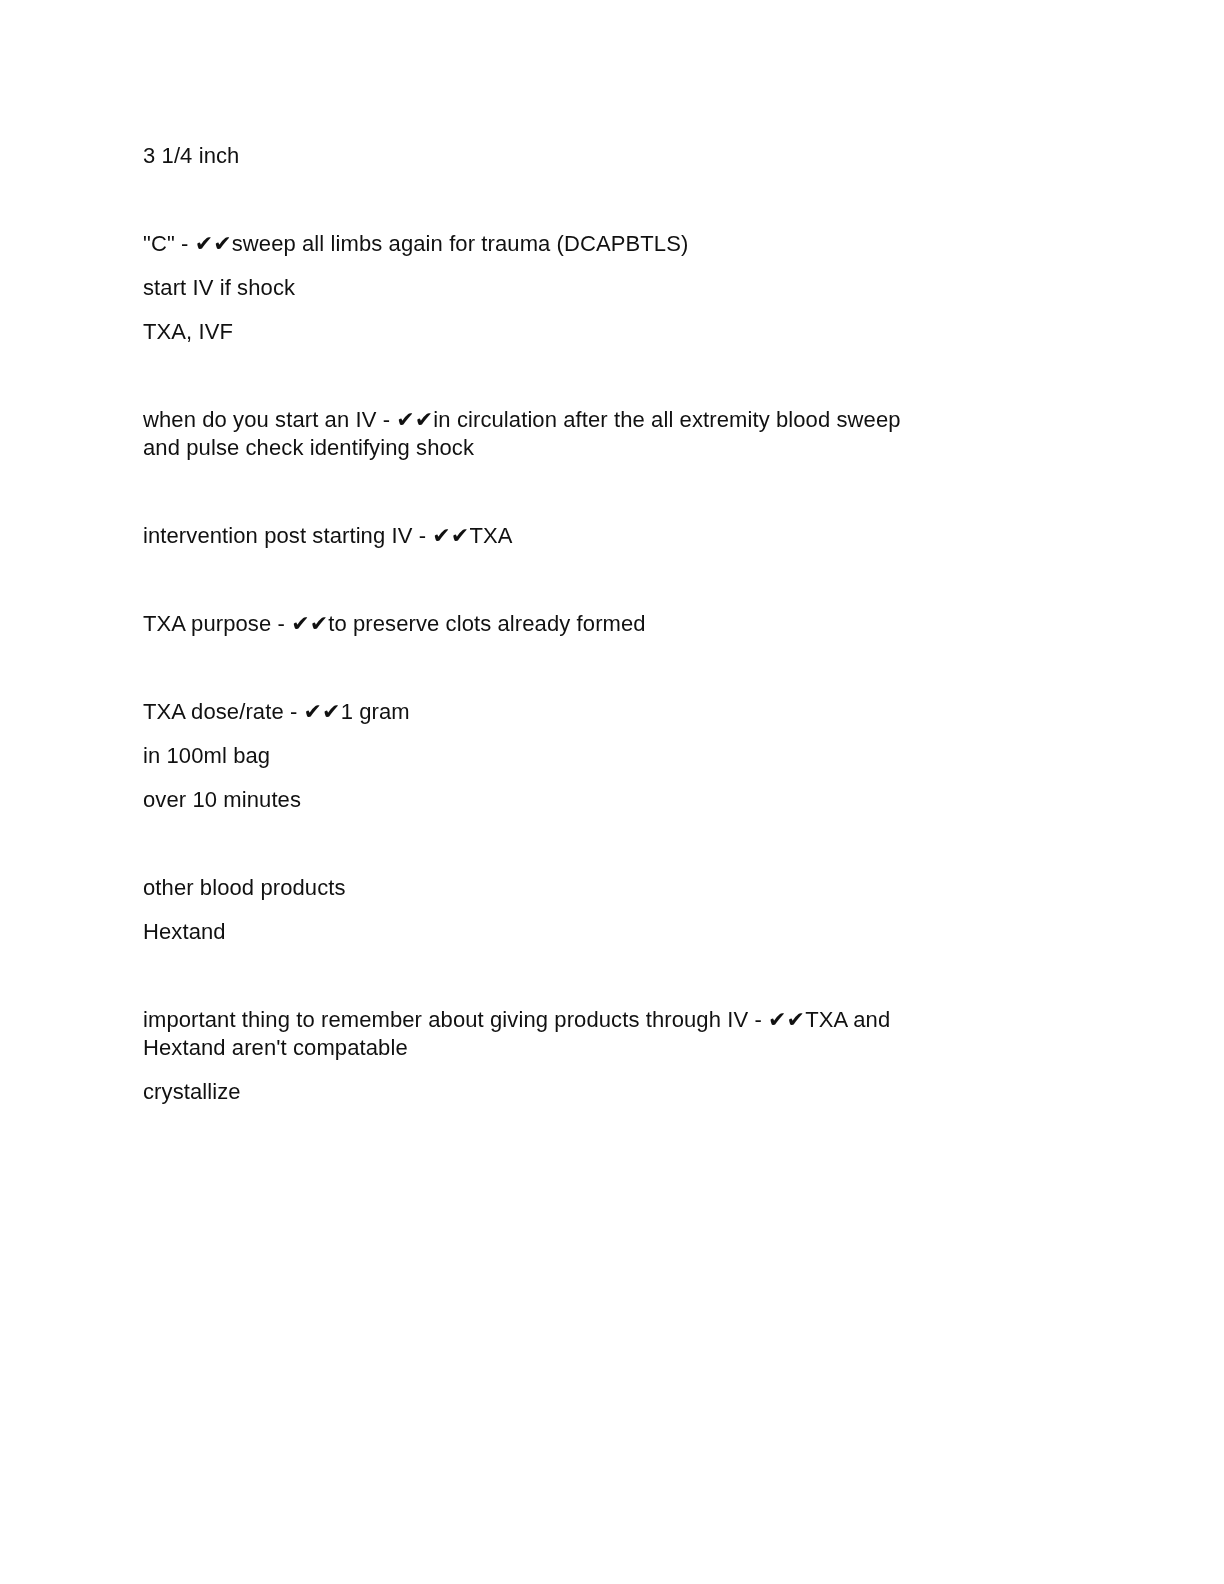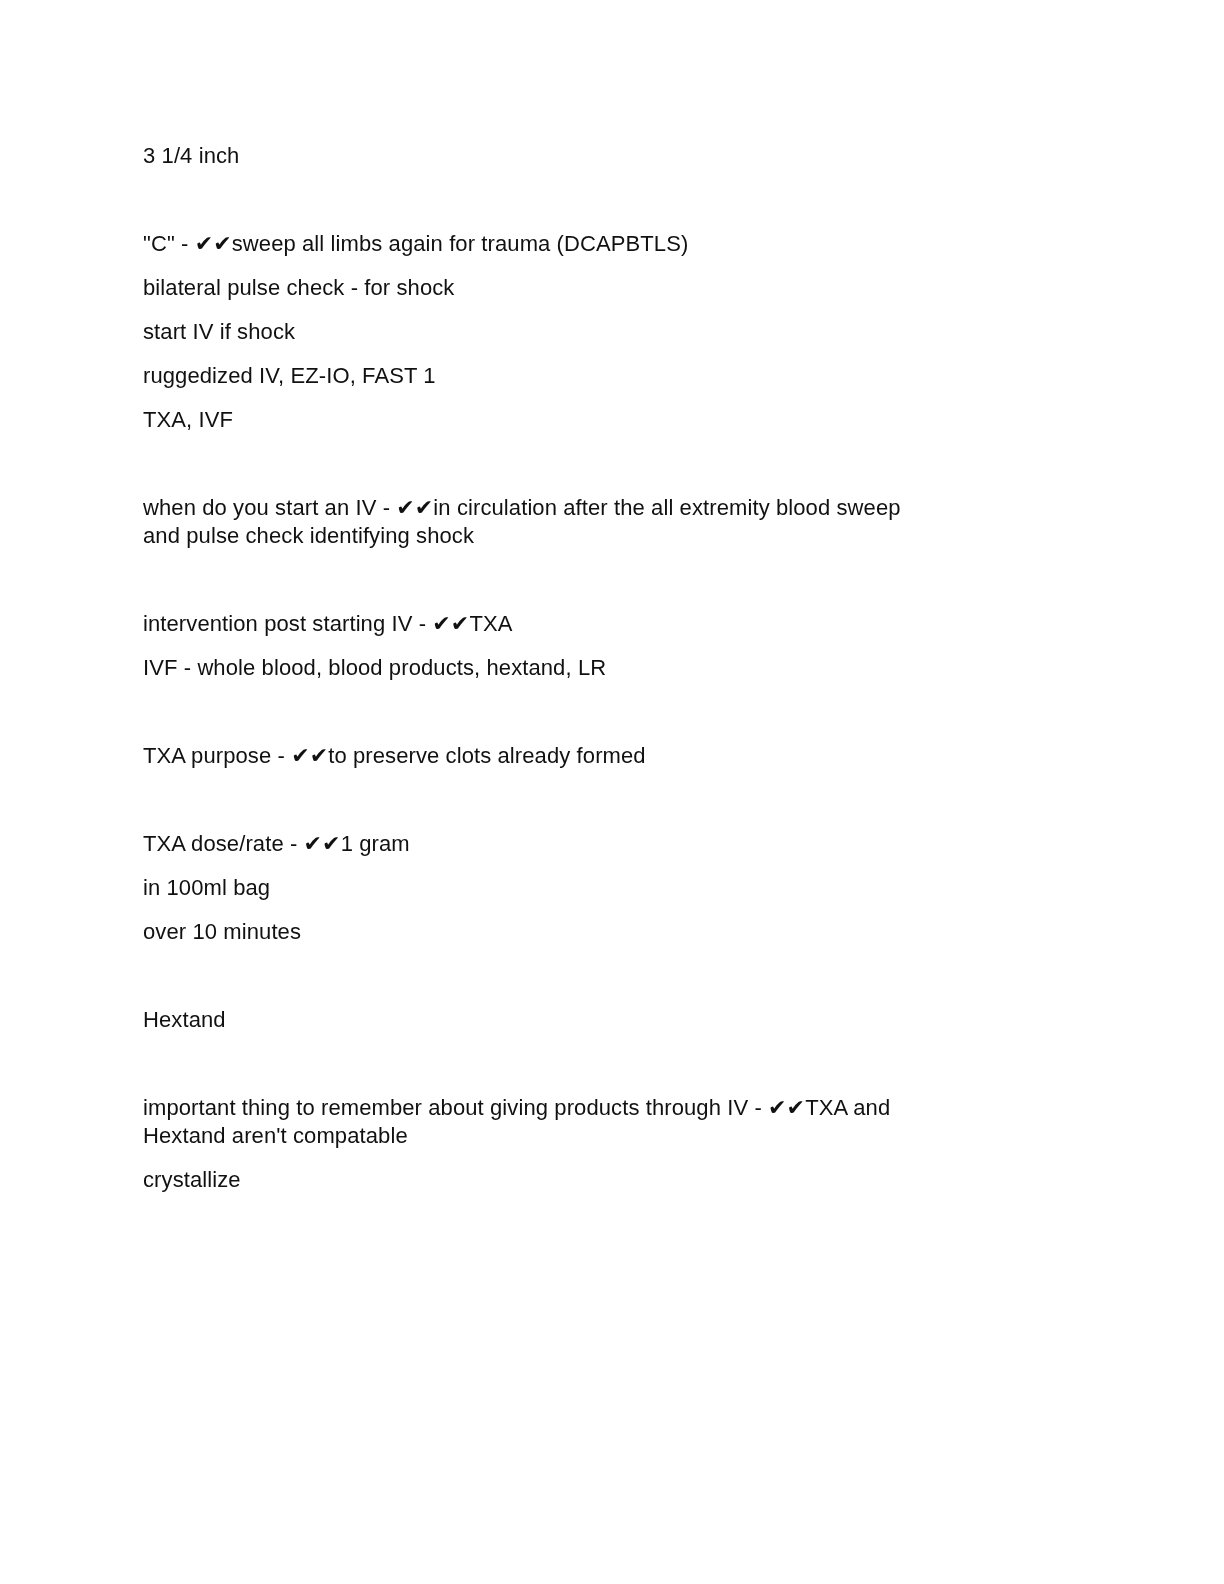--- a/index.html
+++ b/index.html
@@ -39,7 +39,6 @@
       <p>3 1/4 inch</p>
       <p></p>
       <p>"C" - ✔✔sweep all limbs again for trauma (DCAPBTLS)</p>
-      <p>bilateral pulse check - for shock</p>
       <p>start IV if shock</p>
       <p>ruggedized IV, EZ-IO, FAST 1</p>
       <p>TXA, IVF</p>

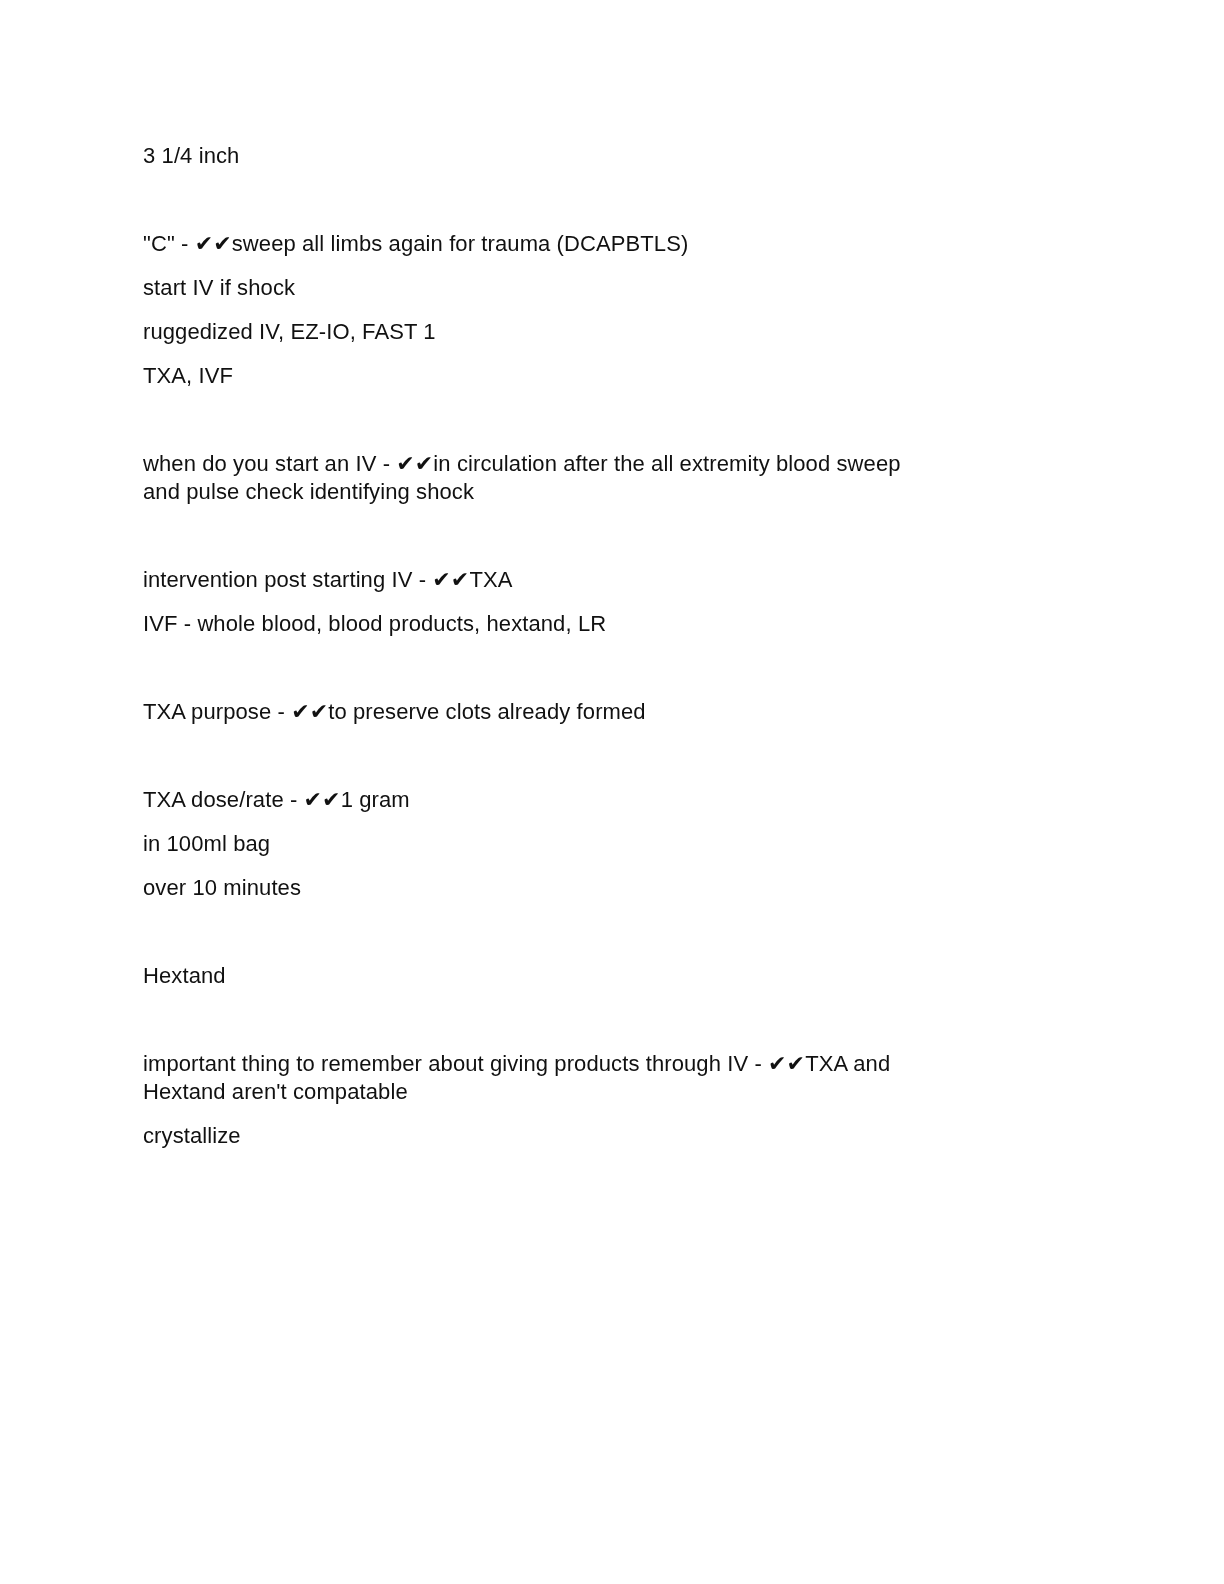--- a/index.html
+++ b/index.html
@@ -40,7 +40,6 @@
       <p></p>
       <p>"C" - ✔✔sweep all limbs again for trauma (DCAPBTLS)</p>
       <p>start IV if shock</p>
-      <p>ruggedized IV, EZ-IO, FAST 1</p>
       <p>TXA, IVF</p>
       <p></p>
       <p>when do you start an IV - ✔✔in circulation after the all extremity blood sweep and pulse check identifying shock</p>

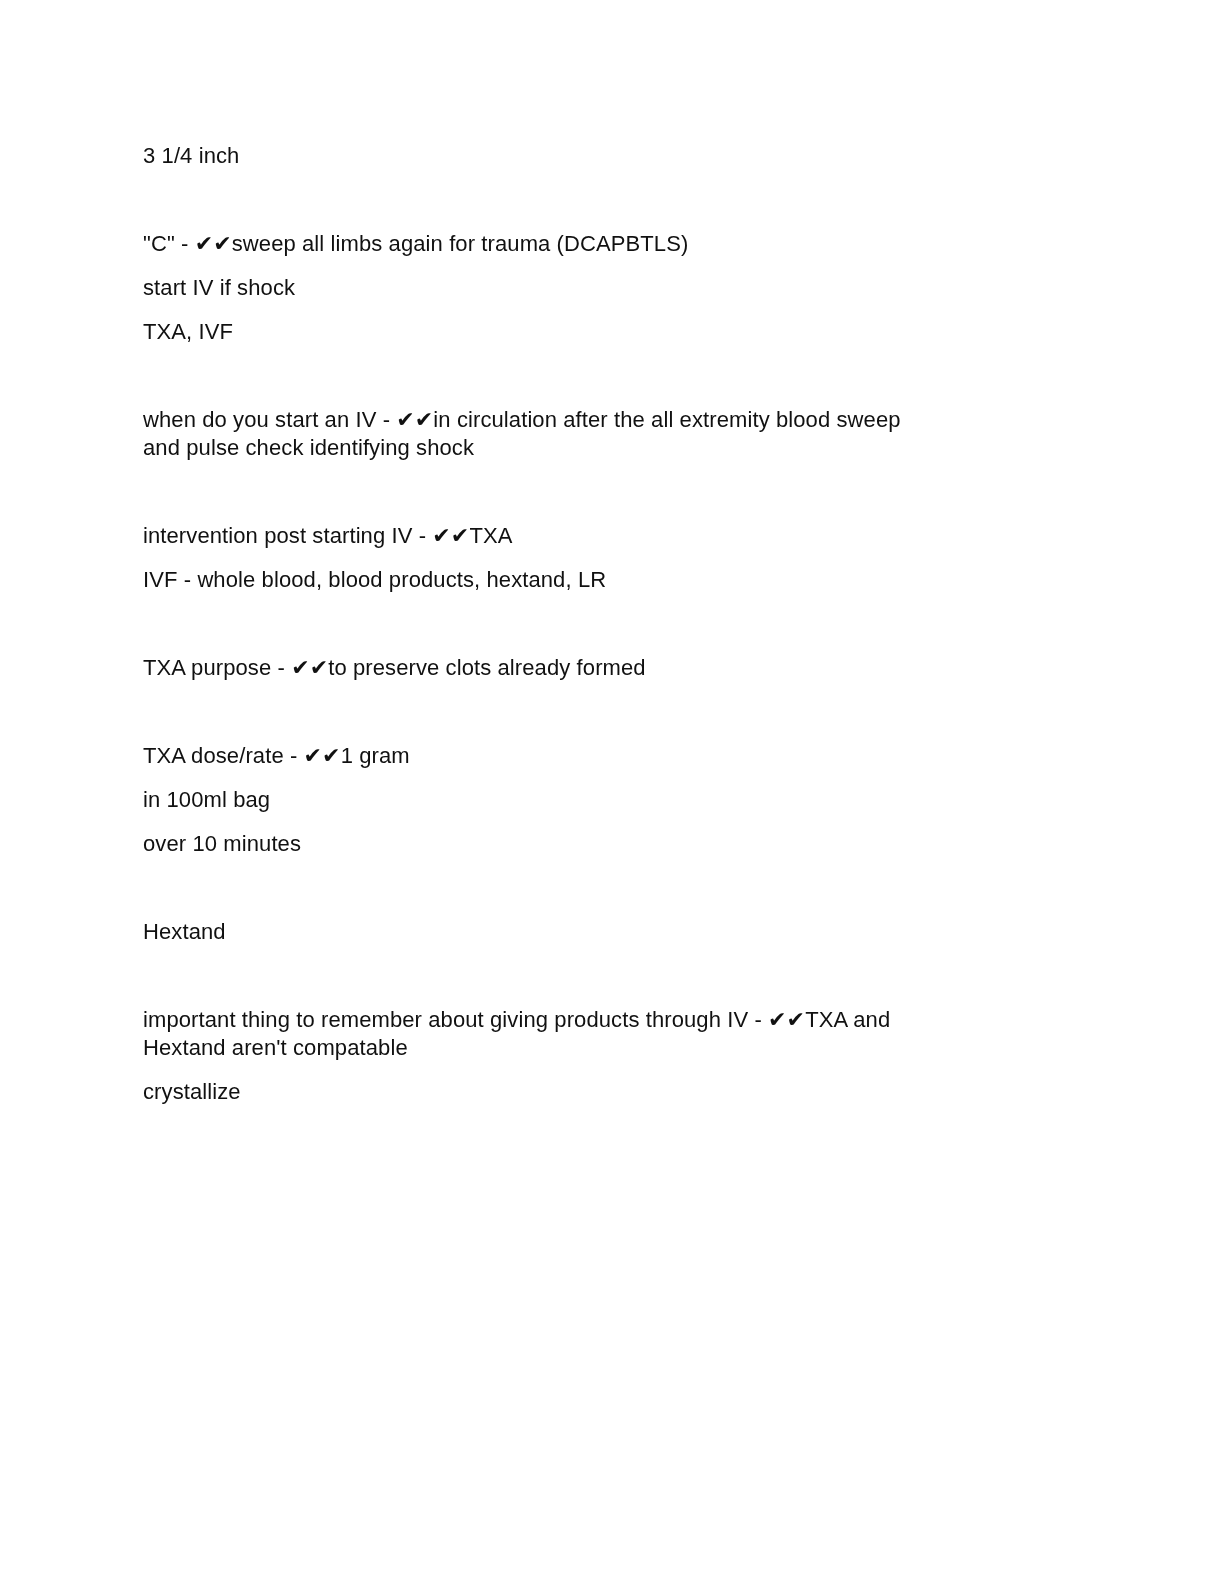--- a/index.html
+++ b/index.html
@@ -45,7 +45,6 @@
       <p>when do you start an IV - ✔✔in circulation after the all extremity blood sweep and pulse check identifying shock</p>
       <p></p>
       <p>intervention post starting IV - ✔✔TXA</p>
-      <p>IVF - whole blood, blood products, hextand, LR</p>
       <p></p>
       <p>TXA purpose - ✔✔to preserve clots already formed</p>
       <p></p>

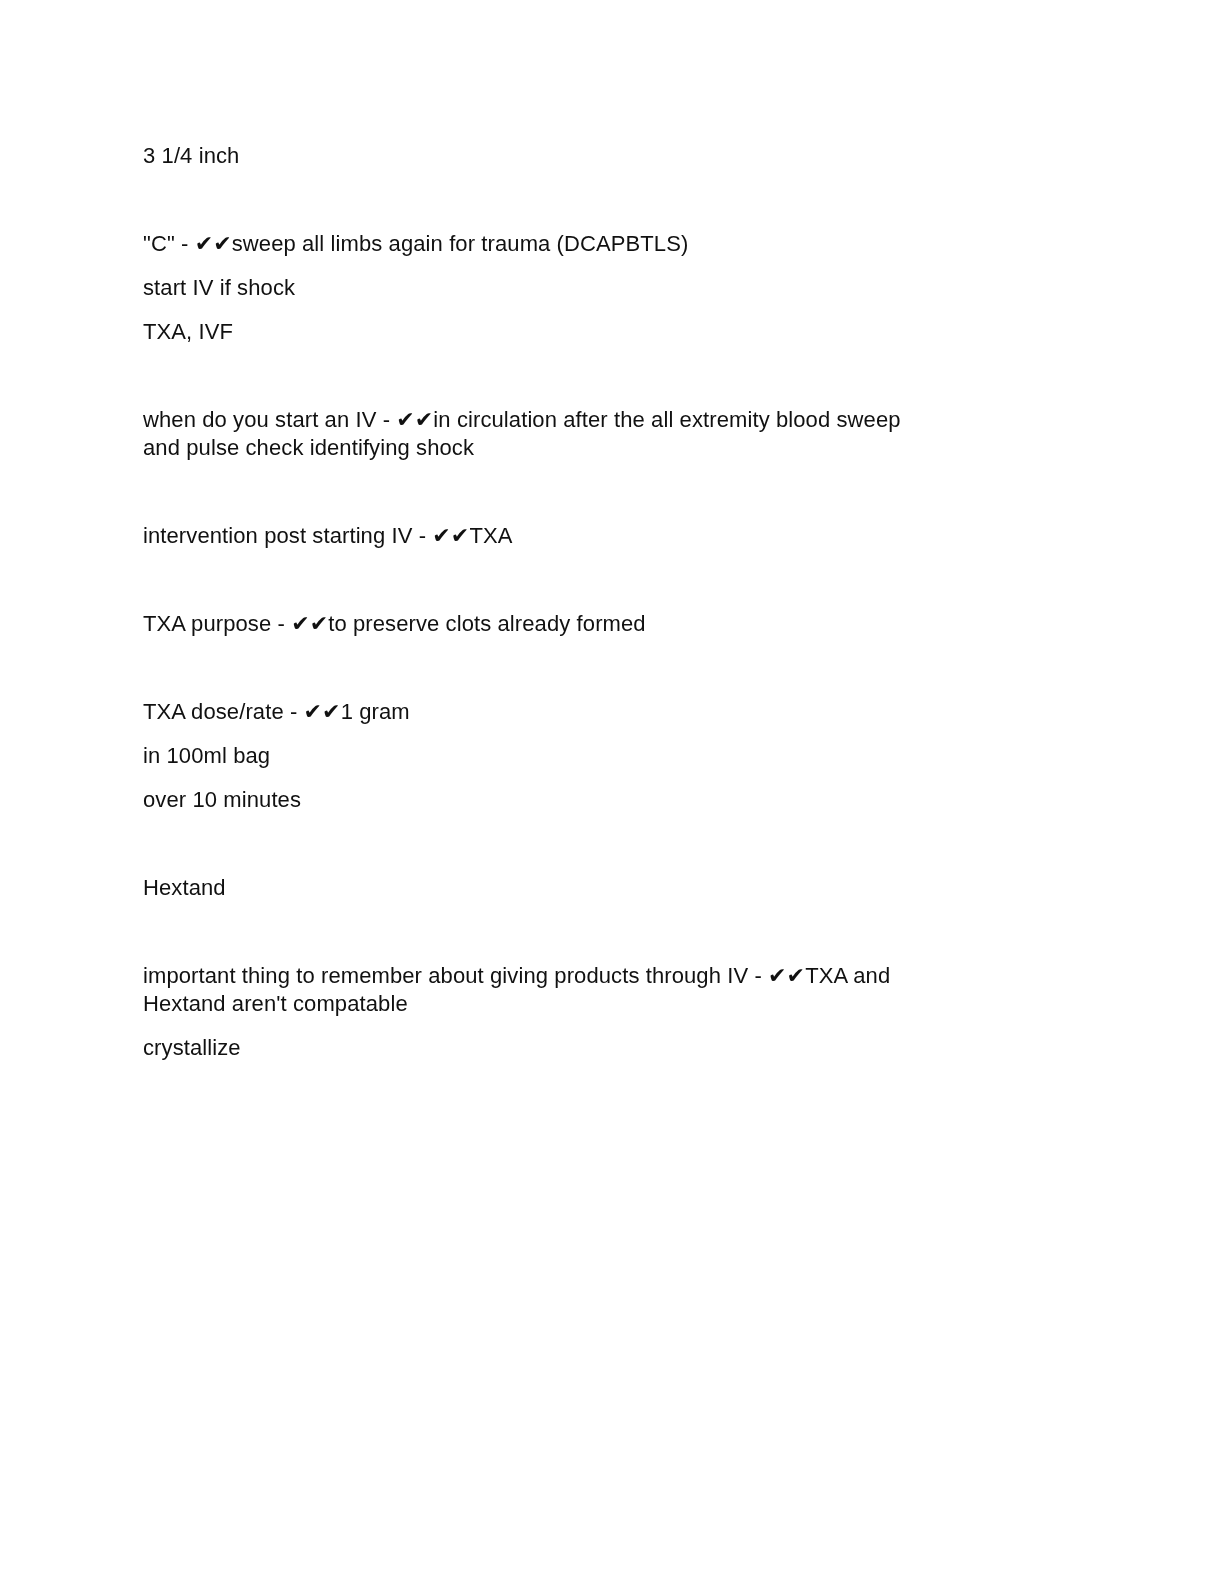--- a/index.html
+++ b/index.html
@@ -52,6 +52,7 @@
       <p>in 100ml bag</p>
       <p>over 10 minutes</p>
       <p></p>
+      <p>other blood products</p>
       <p>Hextand</p>
       <p></p>
       <p>important thing to remember about giving products through IV - ✔✔TXA and Hextand aren't compatable</p>

